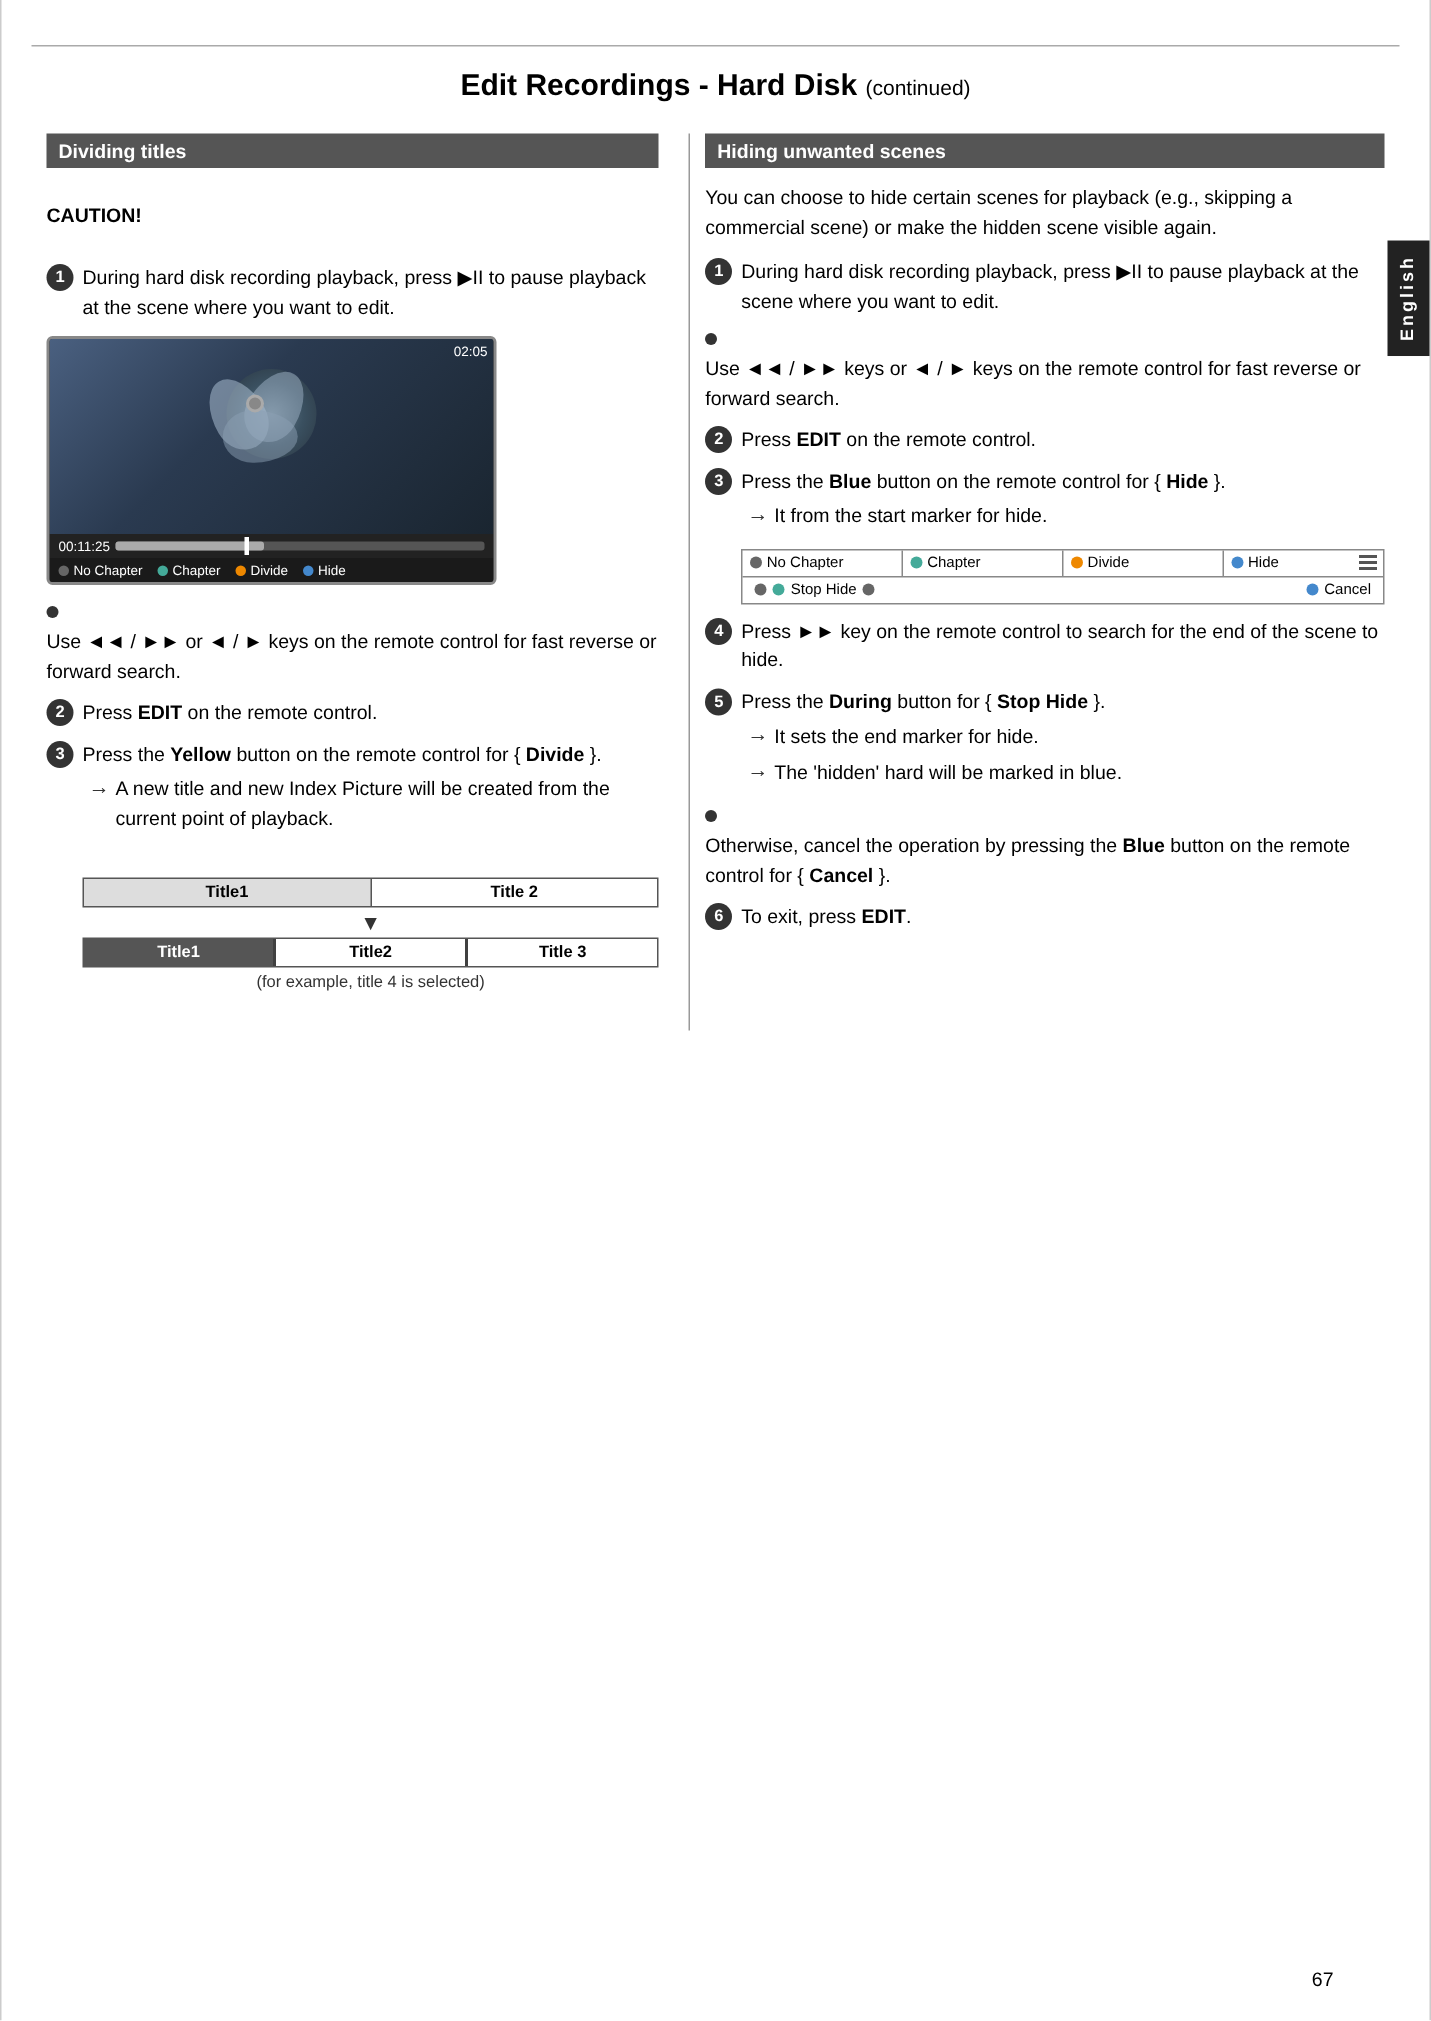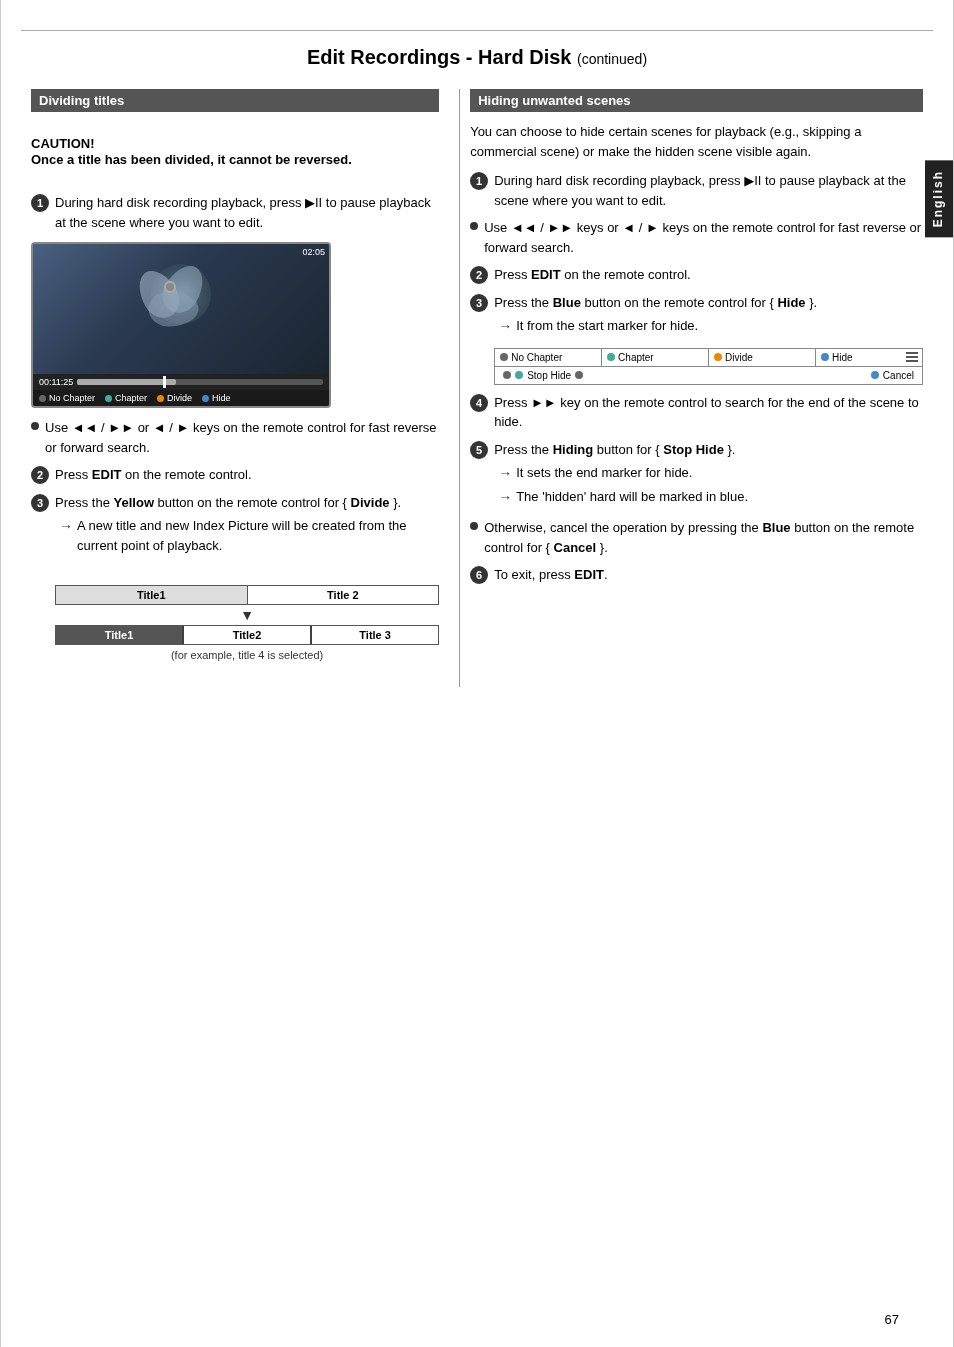--- a/index.html
+++ b/index.html
@@ -393,7 +393,6 @@
 
       <div class="caution-block">
         <div class="caution-title">CAUTION!</div>
-        <div class="caution-body">Once a title has been divided, it cannot be reversed.</div>
       </div>
 
       <div class="step">

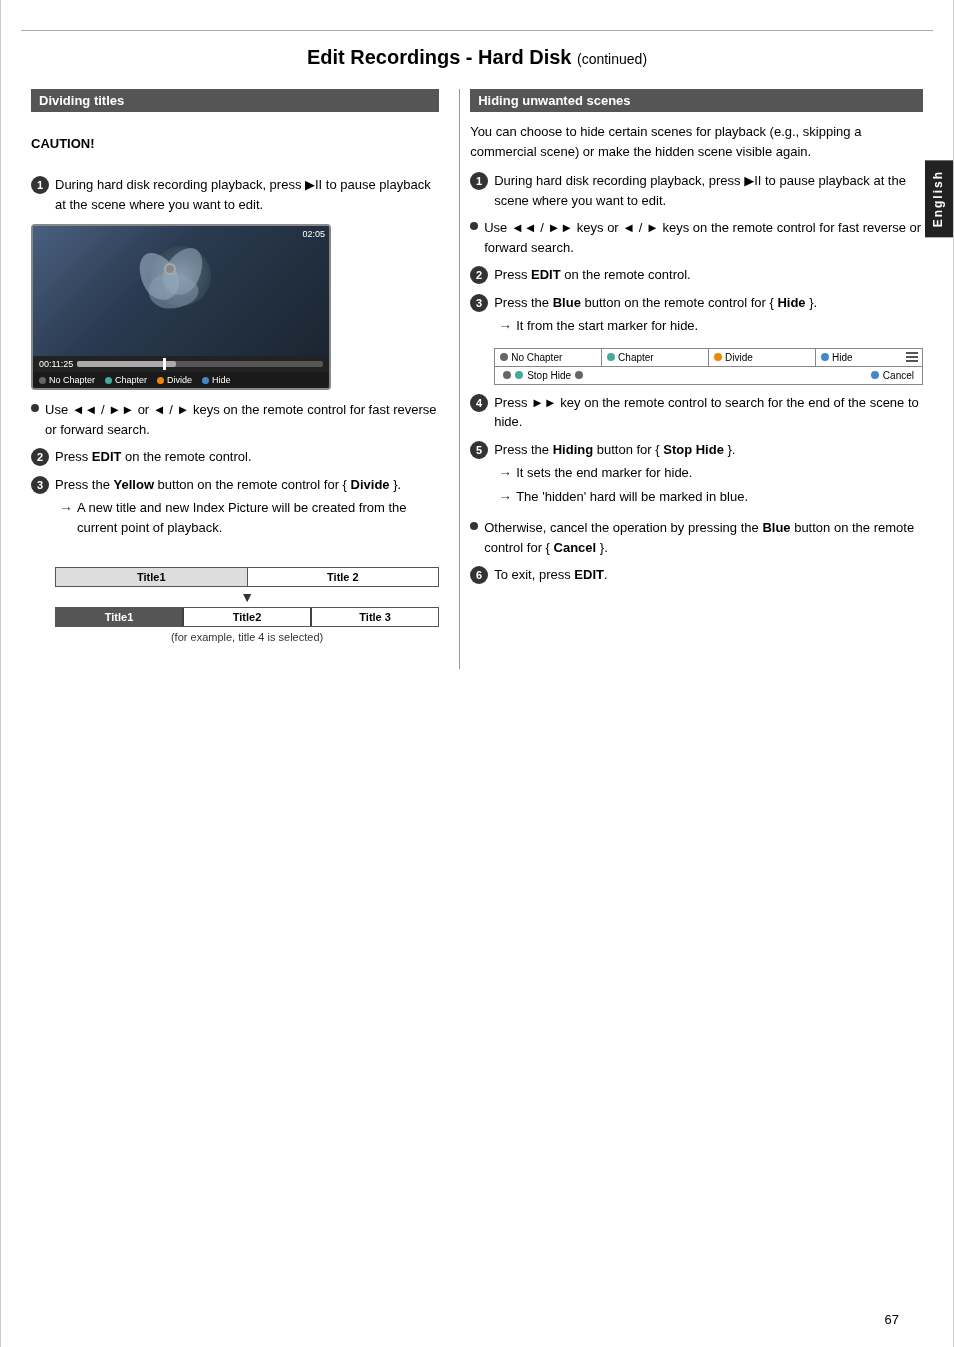--- a/index.html
+++ b/index.html
@@ -128,6 +128,7 @@
       align-items: flex-start;
       margin-bottom: 8px;
       gap: 6px;
+      flex-direction: column;
     }
 
     .bullet-dot {

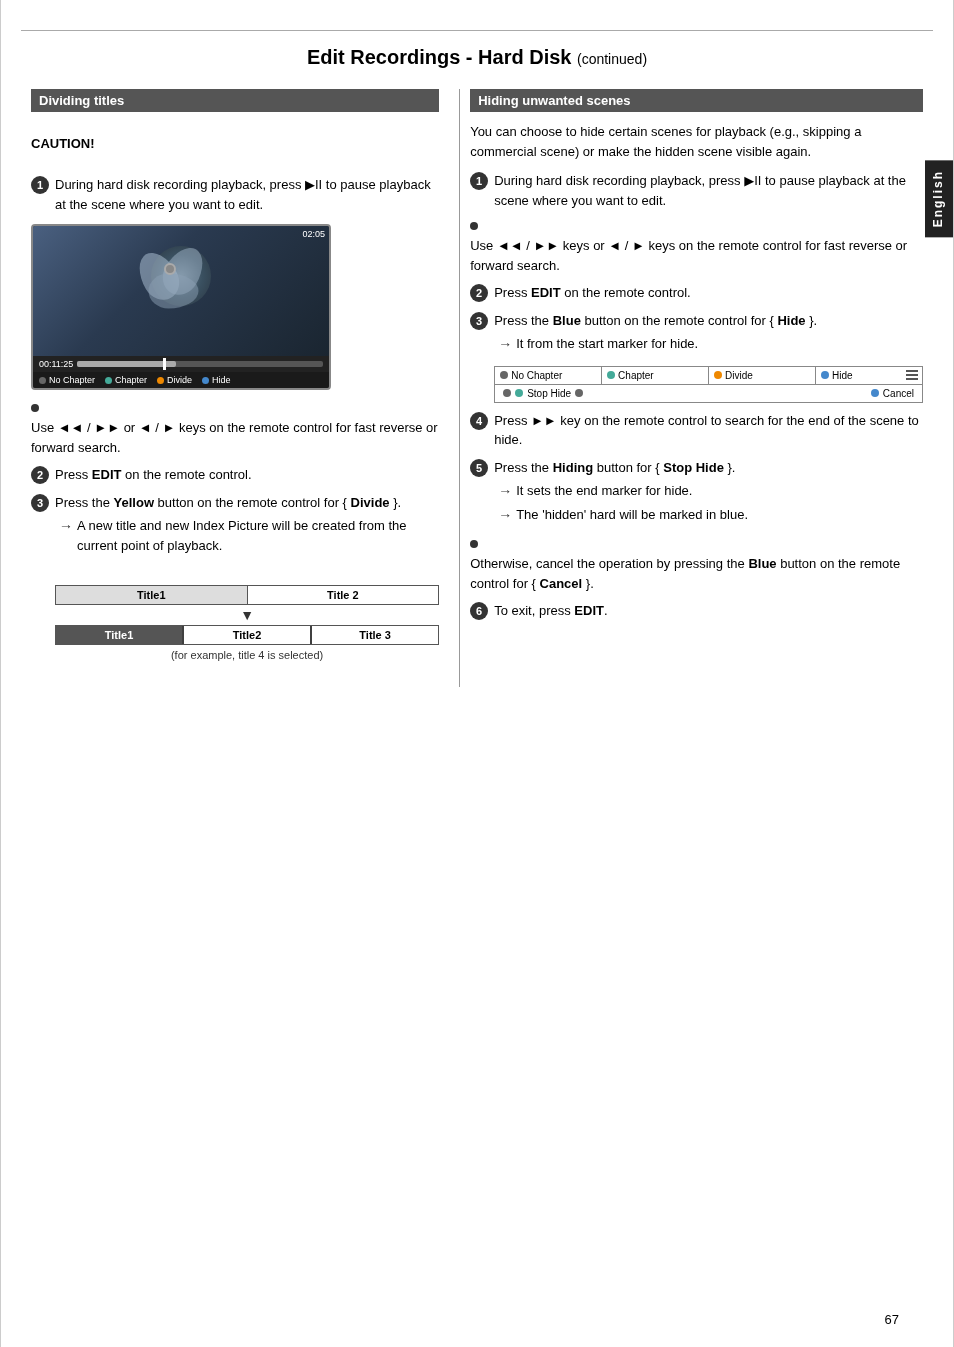--- a/index.html
+++ b/index.html
@@ -557,7 +557,7 @@
       <div class="step">
         <span class="step-num">5</span>
         <div>
-          <span class="step-text">Press the <strong>Hiding</strong> button for { <strong>Stop Hide</strong> }.</span>
+          <span class="step-text">Press the <strong>During</strong> button for { <strong>Stop Hide</strong> }.</span>
           <div class="arrow-indicator" style="margin-top:4px;">
             <span class="arrow-right">→</span>
             <span class="step-text">It sets the end marker for hide.</span>

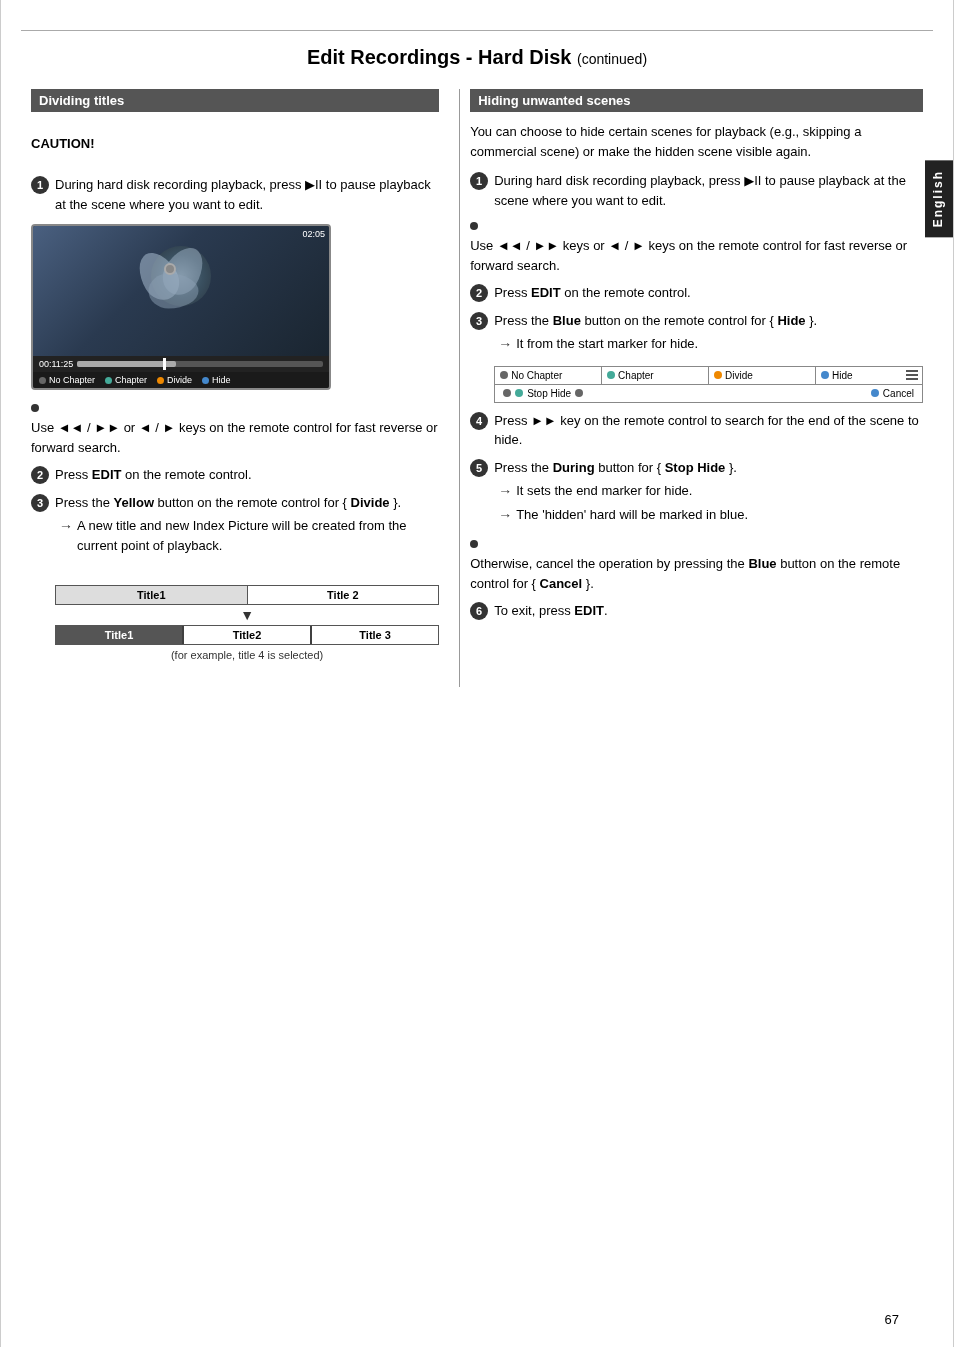--- a/index.html
+++ b/index.html
@@ -358,7 +358,7 @@
     .page-number {
       position: absolute;
       bottom: 20px;
-      right: 54px;
+      right: 64px;
       font-size: 13px;
     }
 

